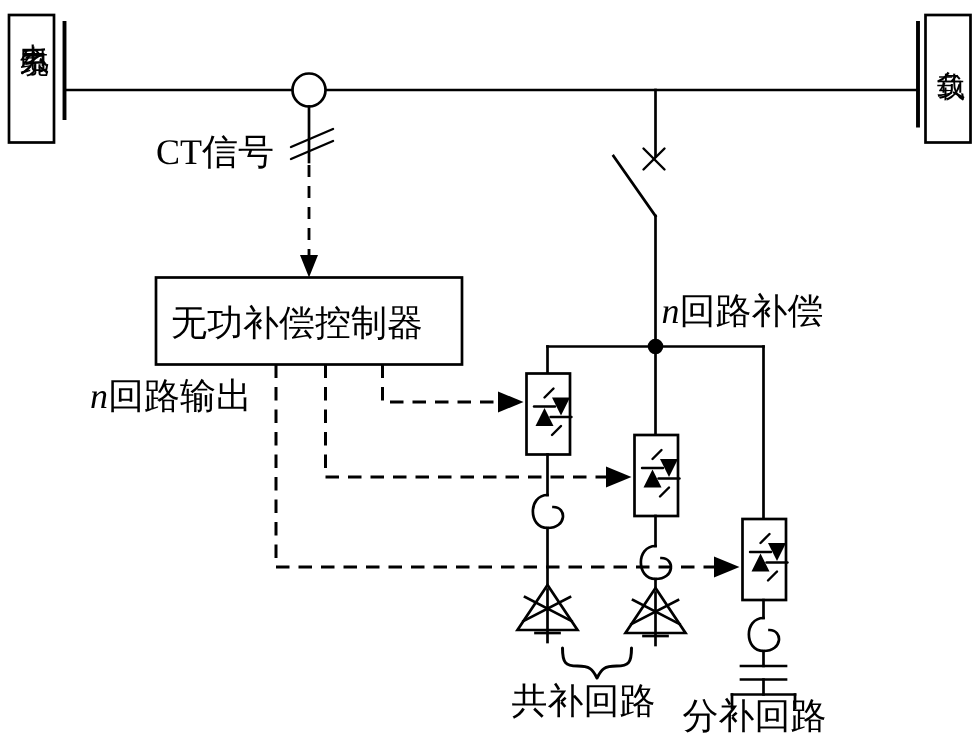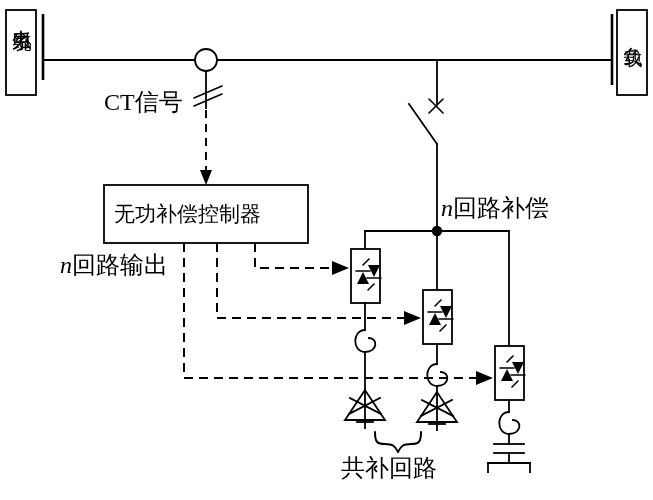--- a/index.html
+++ b/index.html
@@ -101,7 +101,7 @@
     font-family: "Liberation Serif", "DejaVu Serif", serif;
   }
   .ctrl-title {
-    font-size: 21px;
+    font-size: 24px;
   }
 </style>
 </head>

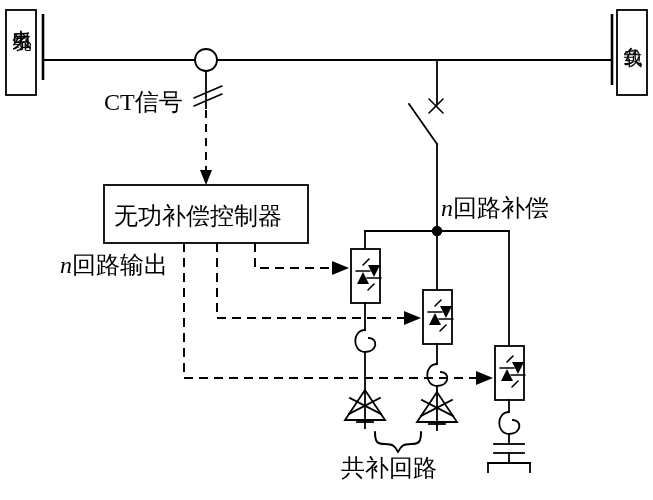--- a/index.html
+++ b/index.html
@@ -256,6 +256,7 @@
 
   <div class="label label-cn" style="left:341px; top:458px;font-family:Liberation Mono, monospace;">共补回路</div>
 
+  <div class="label label-cn" style="left:455px; top:466px;">分补回路</div>
 
 </div>
 

